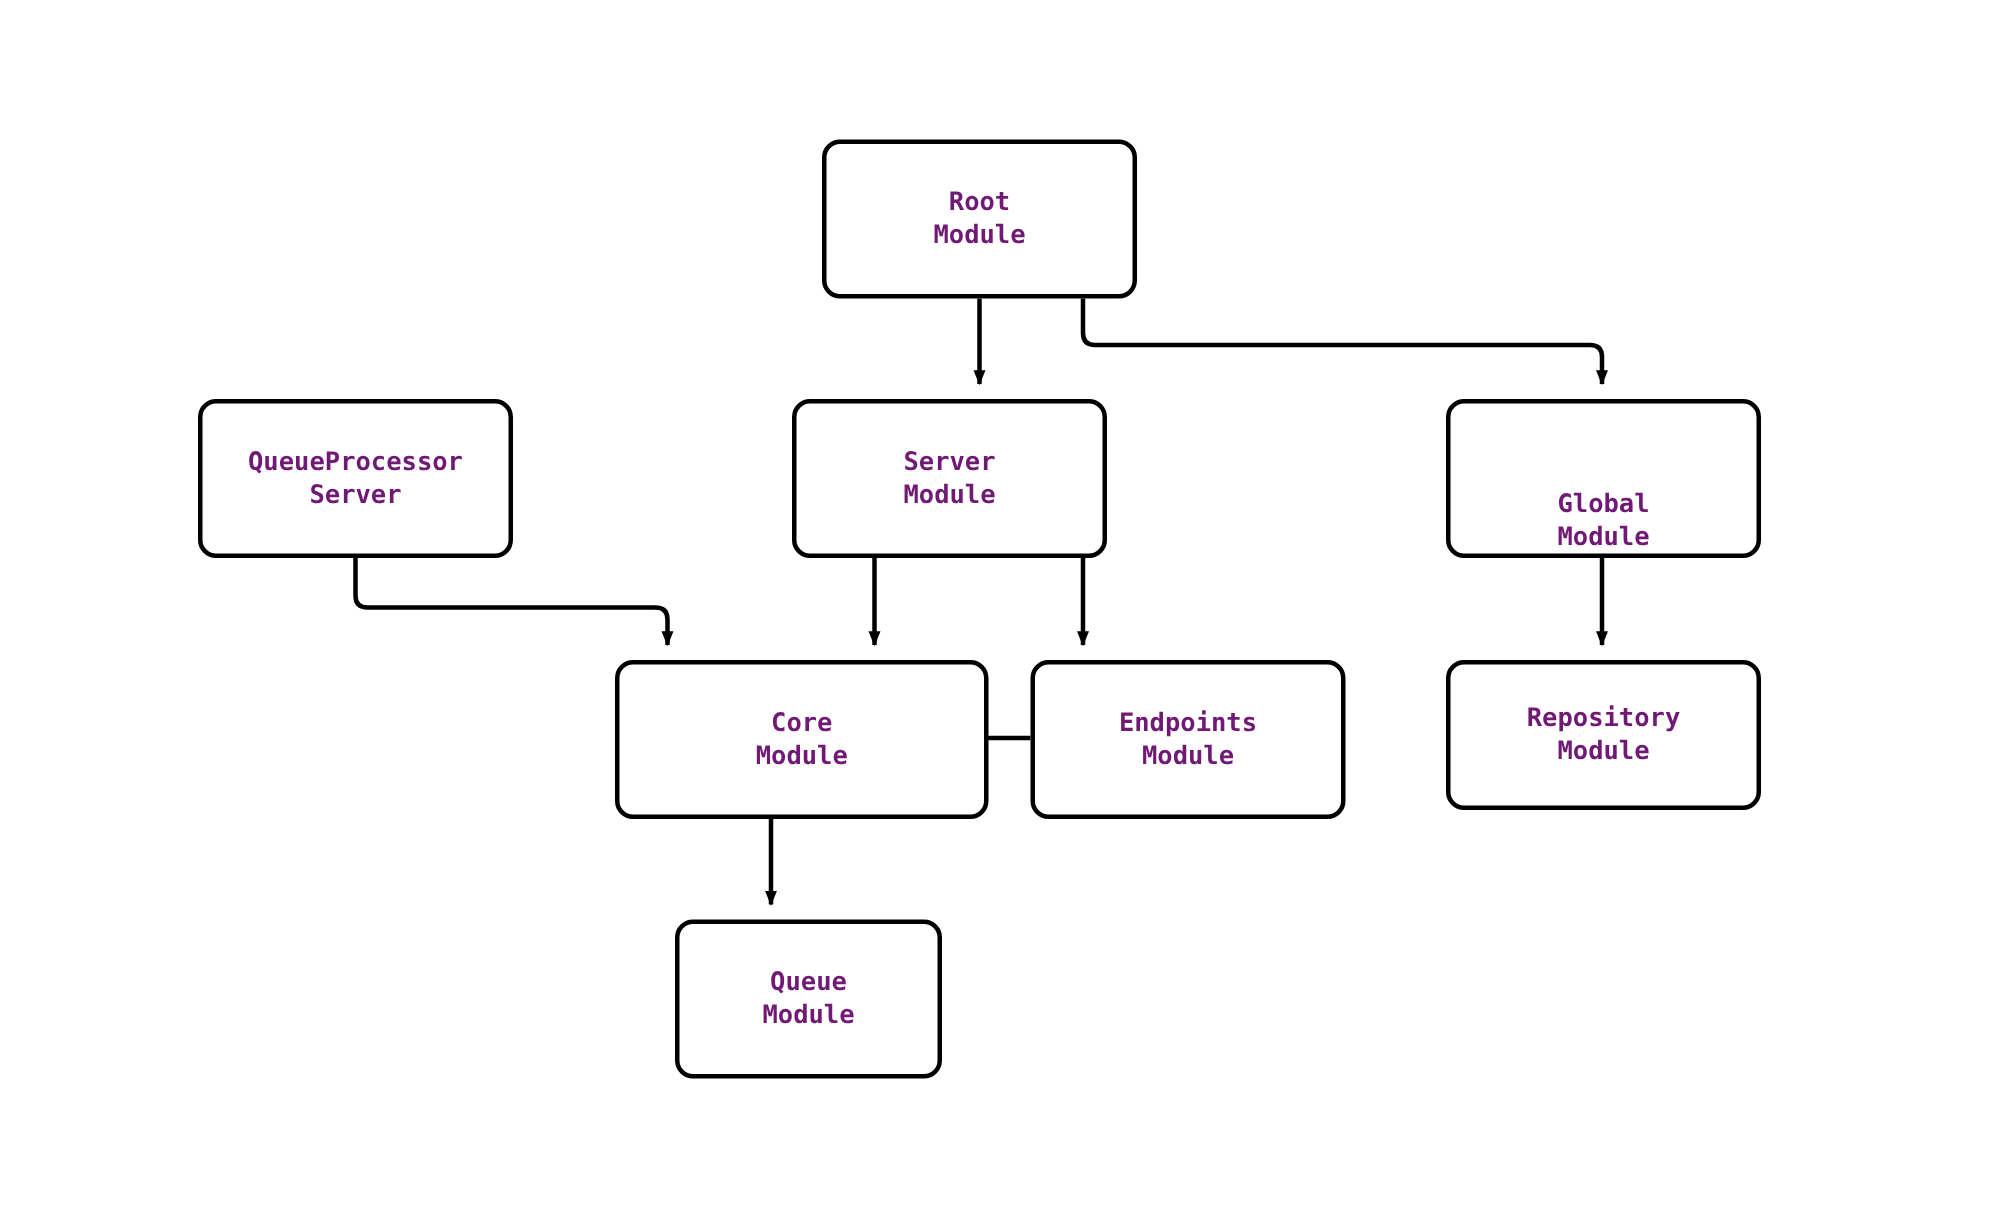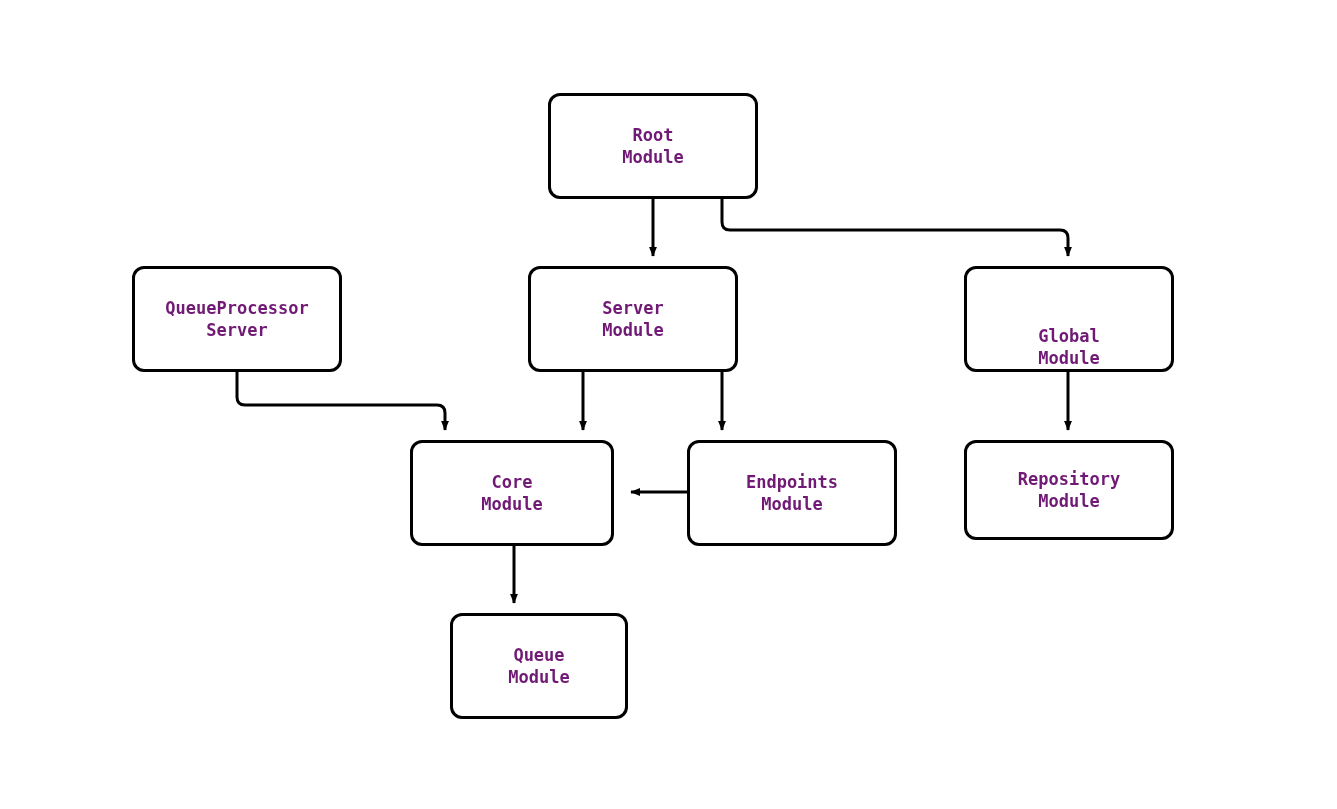--- a/index.html
+++ b/index.html
@@ -89,7 +89,7 @@
 Module</span>
   </div>
 
-  <div class="node" style="left: 410px; top: 440px; width: 204px; height: 106px; border-color: rgb(0, 0, 0); background: rgb(255, 255, 255); border-width: 3px;">
+  <div class="node" style="left: 410px; top: 440px; width: 249px; height: 106px; border-color: rgb(0, 0, 0); background: rgb(255, 255, 255); border-width: 3px;">
     <span class="node-label">Core
 Module</span>
   </div>

